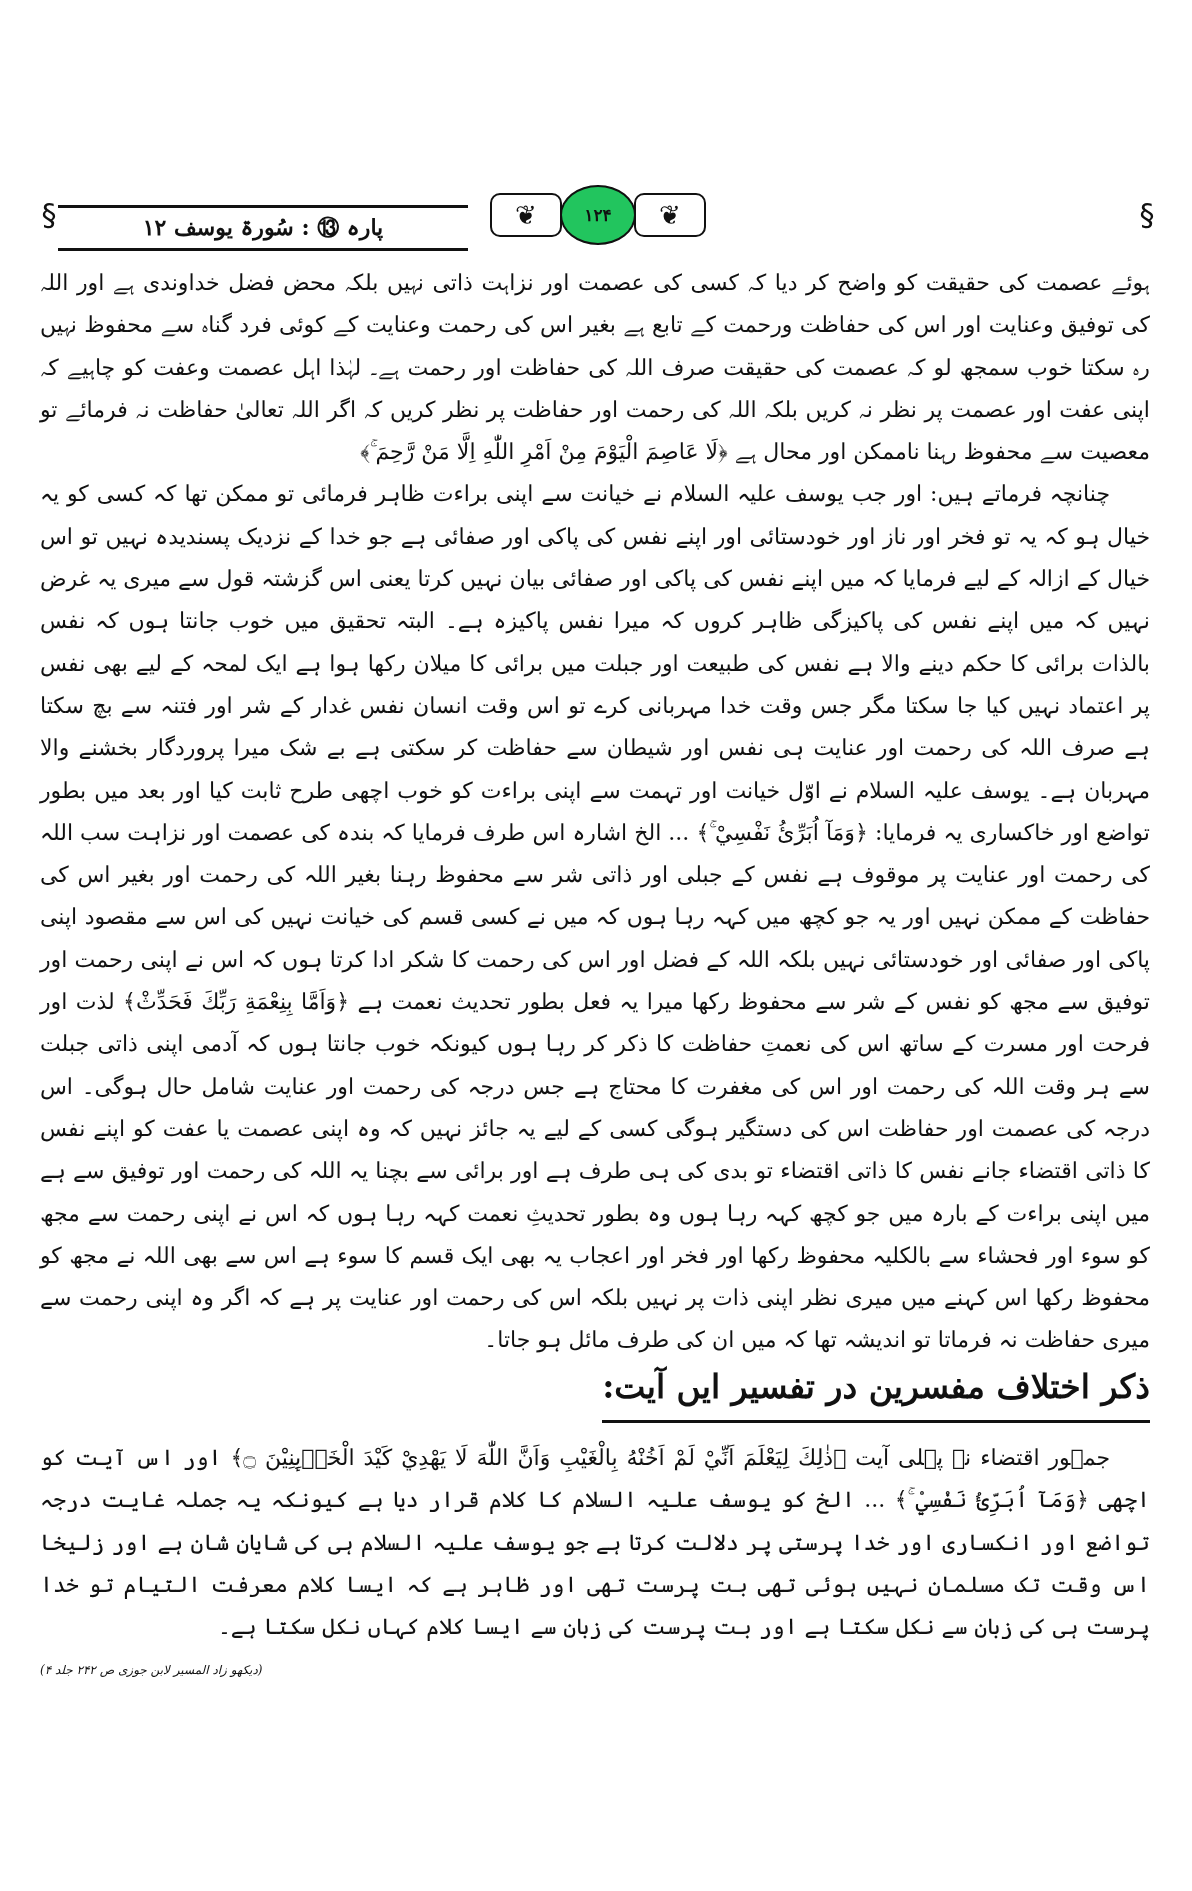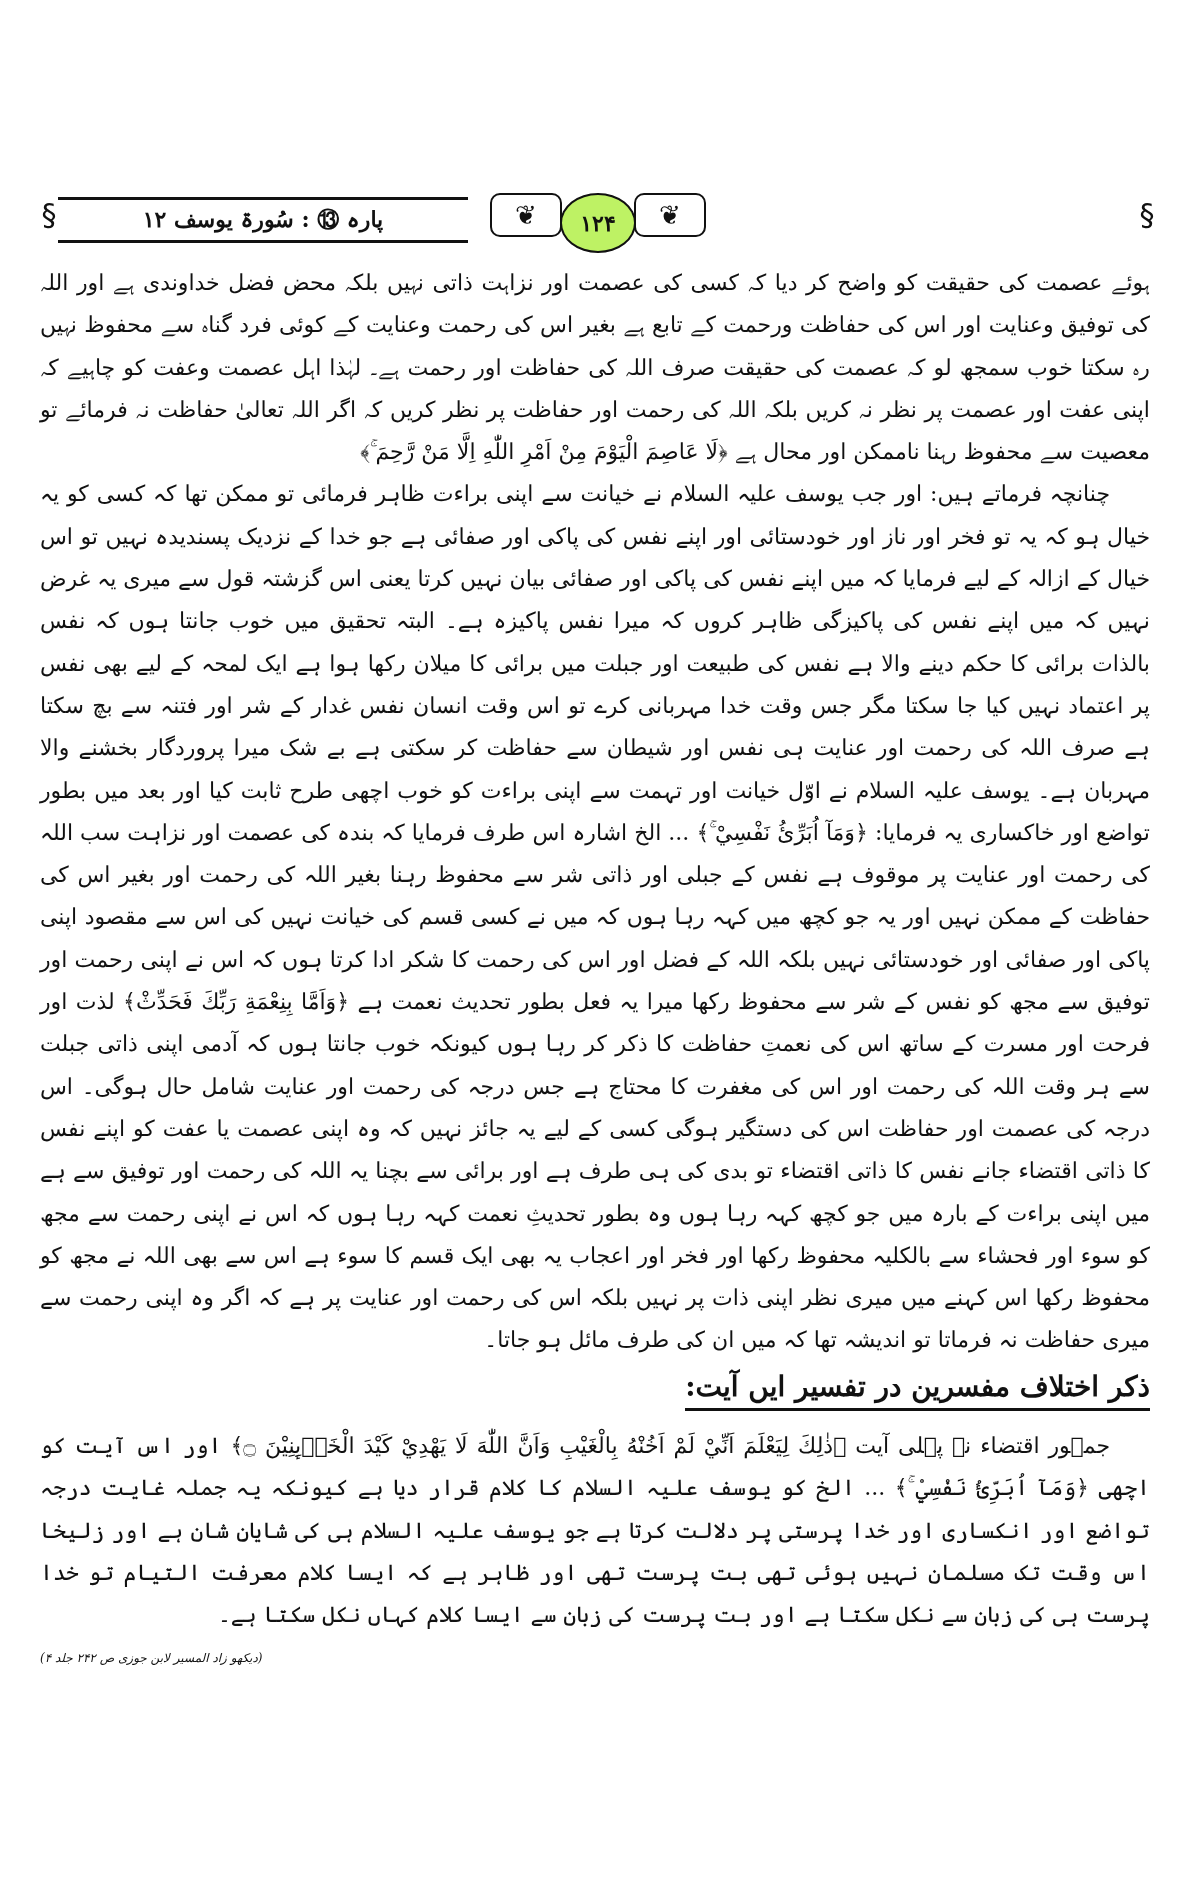--- a/index.html
+++ b/index.html
@@ -15,7 +15,7 @@
     position: absolute; left: 38px; top: 185px; width: 1120px; height: 60px;
   }
   .hdr-box {
-    position: absolute; top: 12px; height: 46px;
+    position: absolute; top: 20px; height: 46px;
     border-top: 3px solid #111; border-bottom: 3px solid #111;
     box-sizing: border-box;
     display: flex; align-items: center; justify-content: center;

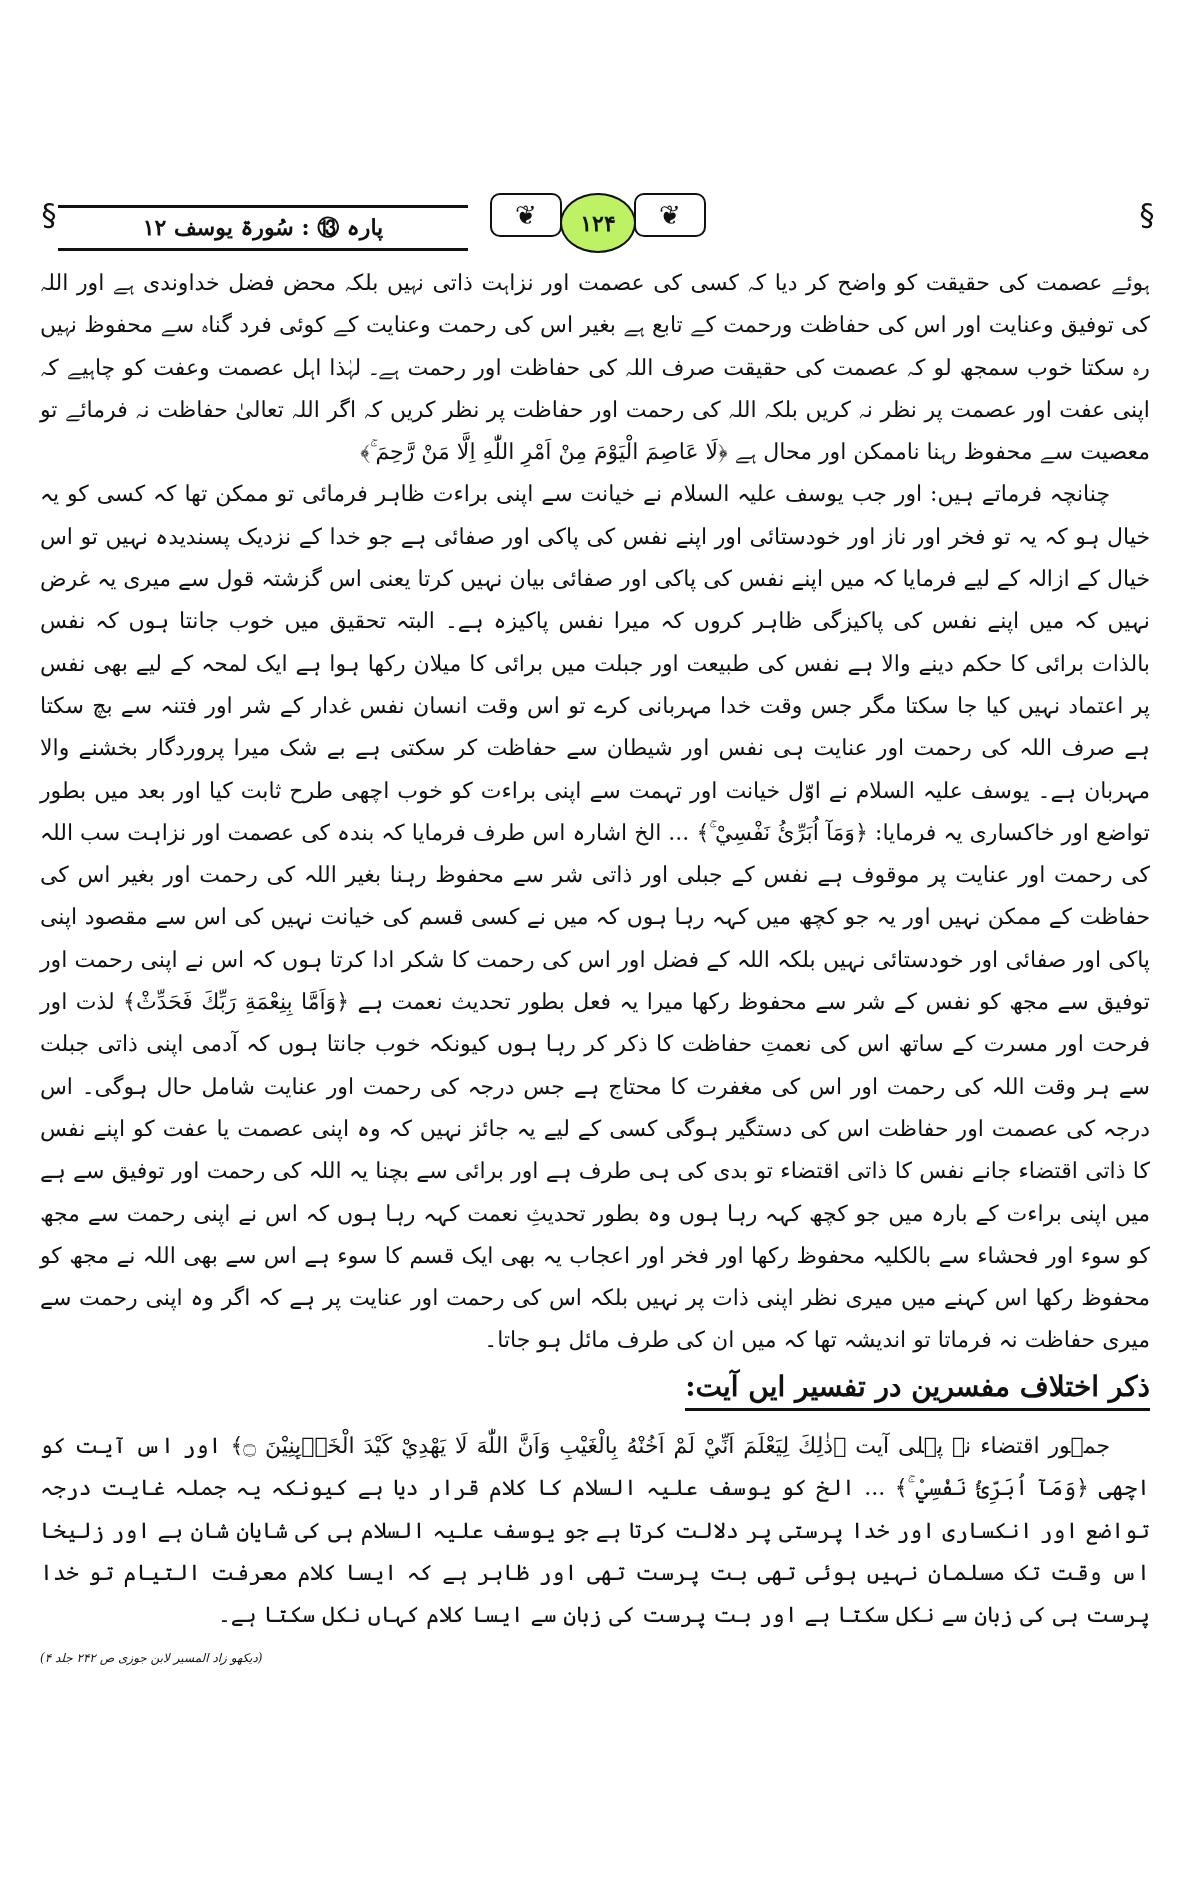--- a/index.html
+++ b/index.html
@@ -41,11 +41,11 @@
   .ornament.l { left: 0; }
   .ornament.r { right: 0; }
   .page-num {
-    position: absolute; left: 70px; top: 8px; width: 76px; height: 60px;
+    position: absolute; left: 70px; top: 0; width: 76px; height: 60px;
     border: 2px solid #111; border-radius: 50%;
-    box-sizing: border-box; background: #bef264;
+    box-sizing: border-box; background: #22c55e;
     display: flex; align-items: center; justify-content: center;
-    font-family: "DejaVu Serif", serif; font-size: 22px; font-weight: bold;
+    font-family: "DejaVu Serif", serif; font-size: 17px; font-weight: bold;
   }
   .content {
     position: absolute; left: 40px; top: 262px; width: 1110px;

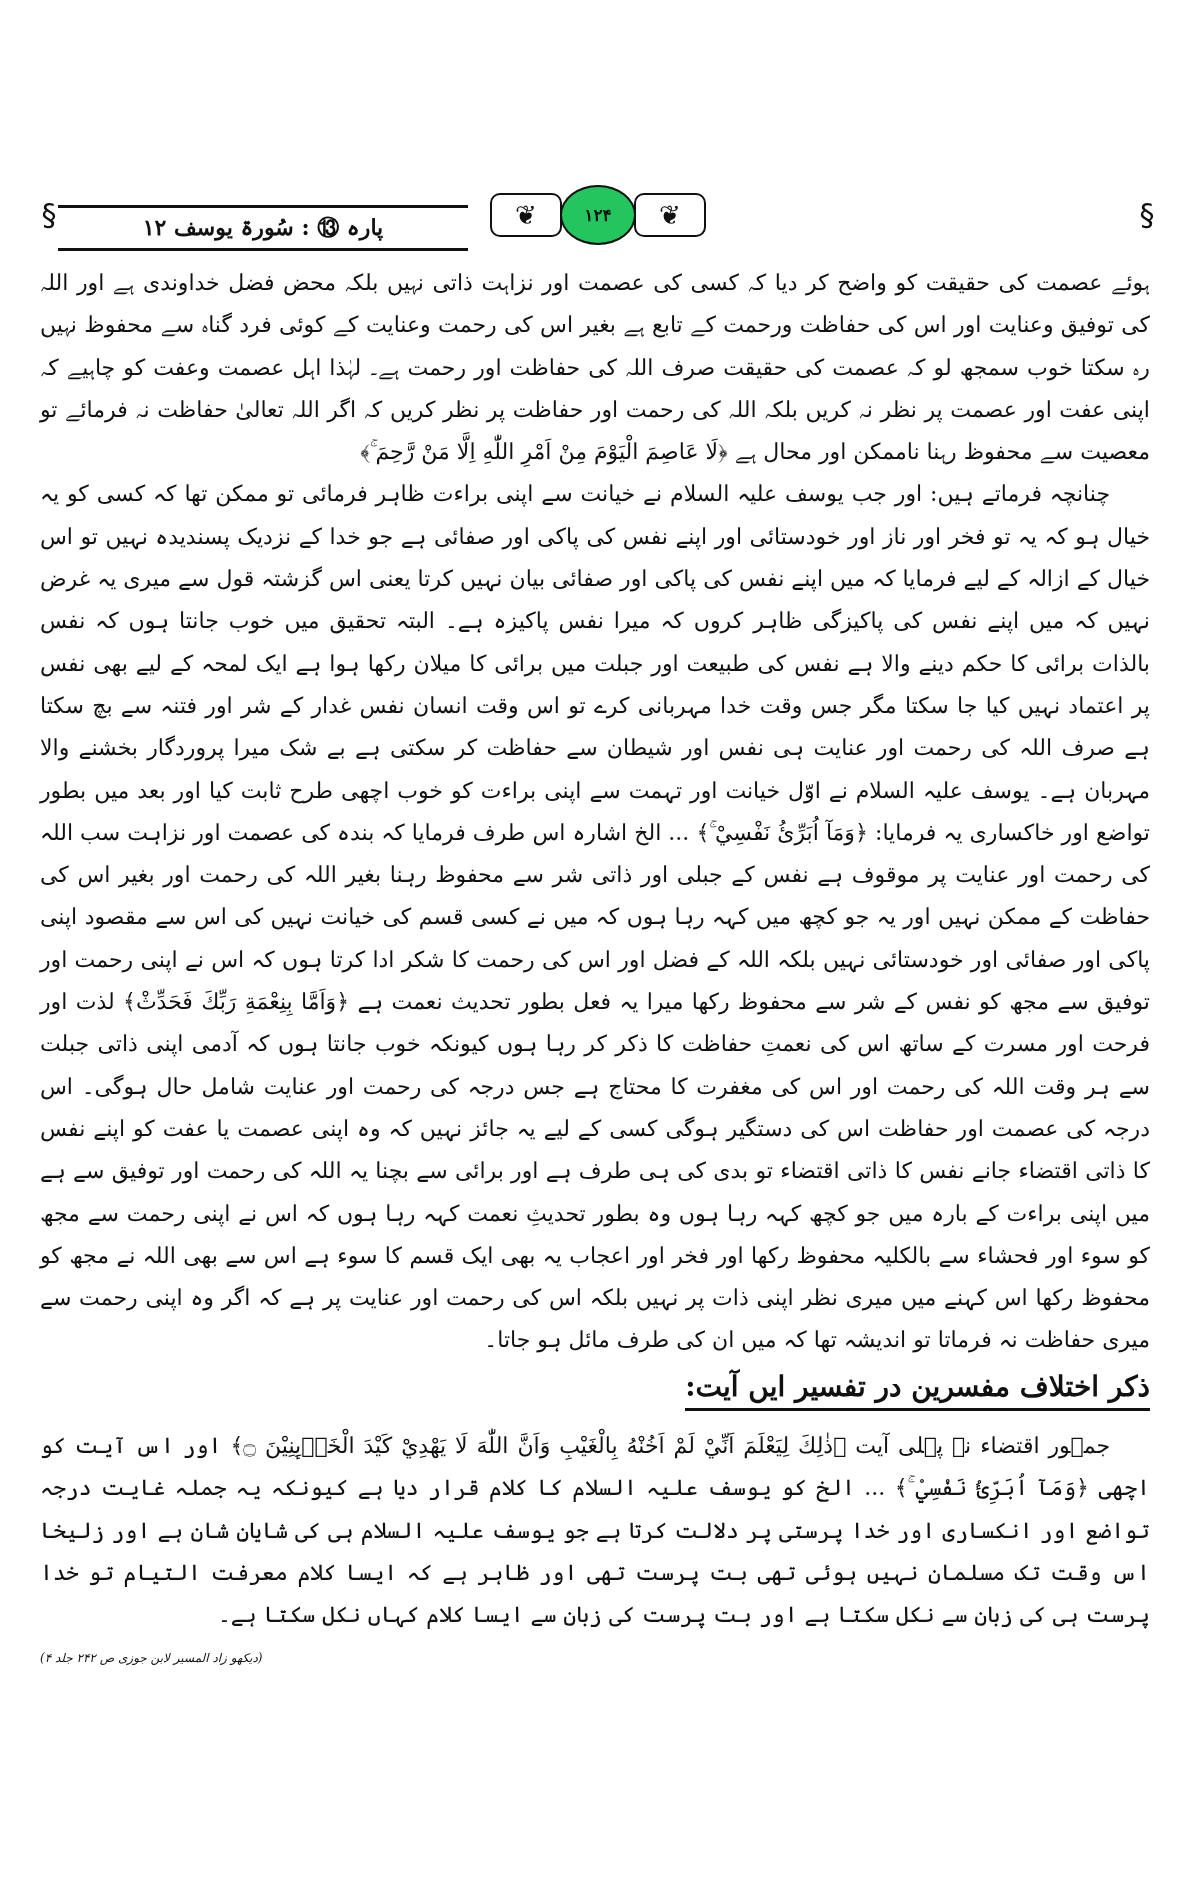--- a/index.html
+++ b/index.html
@@ -58,9 +58,9 @@
   .quran { font-weight: normal; }
   .section-heading {
     display: inline-block;
-    font-size: 28px; font-weight: bold;
+    font-size: 33px; font-weight: bold;
     border-bottom: 3px solid #111;
-    padding-bottom: 0; margin: 4px 0 14px 0;
+    padding-bottom: 12px; margin: 4px 0 14px 0;
   }
   .reference {
     margin-top: 6px; font-size: 12px; font-style: italic;

